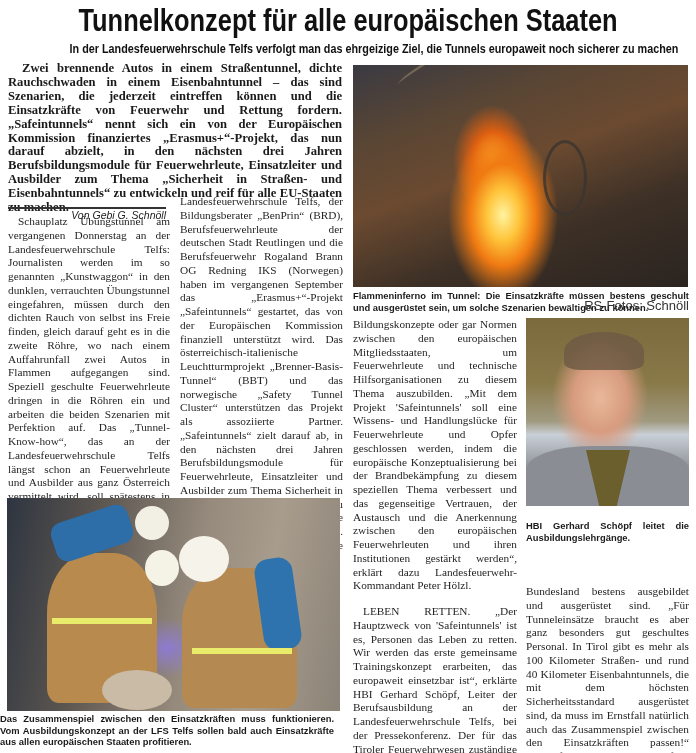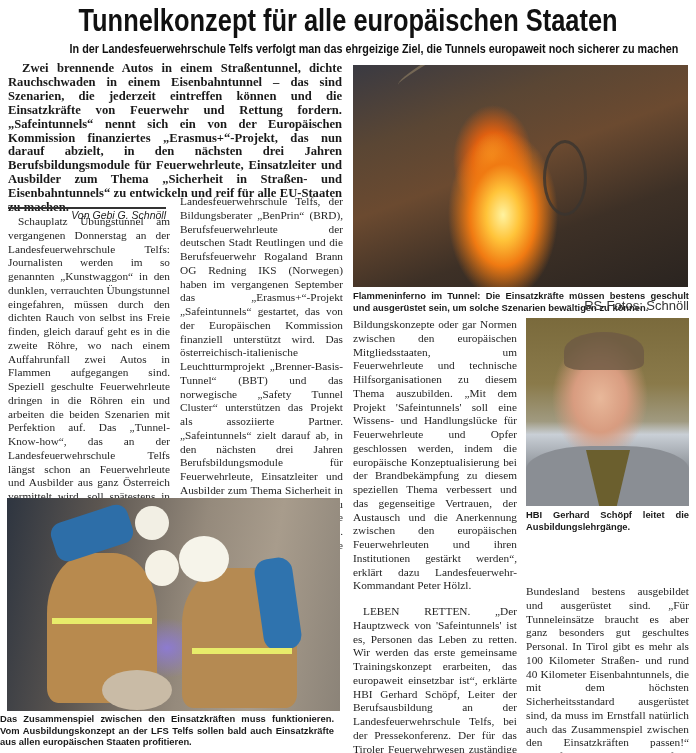--- a/index.html
+++ b/index.html
@@ -82,7 +82,7 @@
     left:60px; top:132px; width:44px; height:56px; background:#6b5f2e;
     clip-path:polygon(0 0,100% 0,70% 100%,30% 100%);
   }
-  .cap-portrait { left:526px; top:509px; width:163px; }
+  .cap-portrait { left:526px; top:520px; width:163px; }
   .photo-ff {
     left:7px; top:498px; width:333px; height:213px;
     background:

